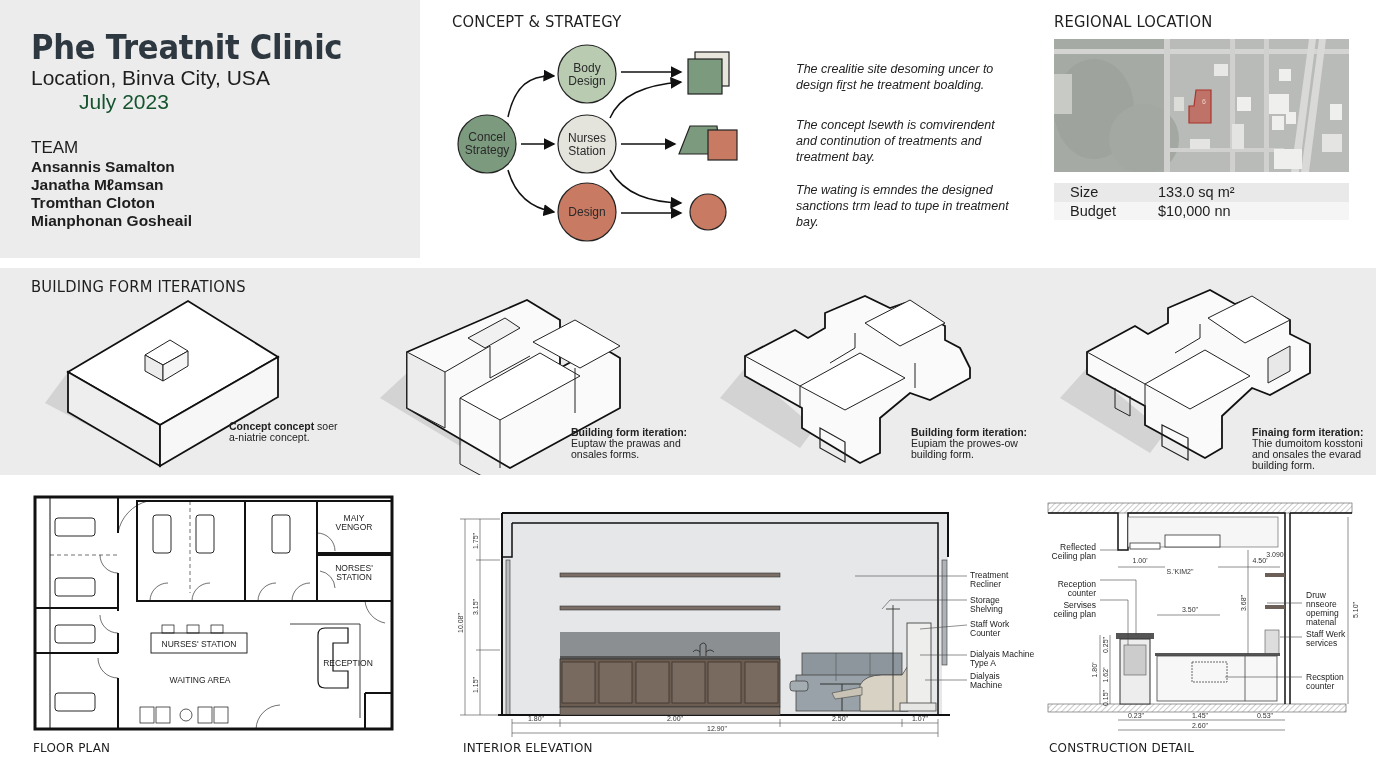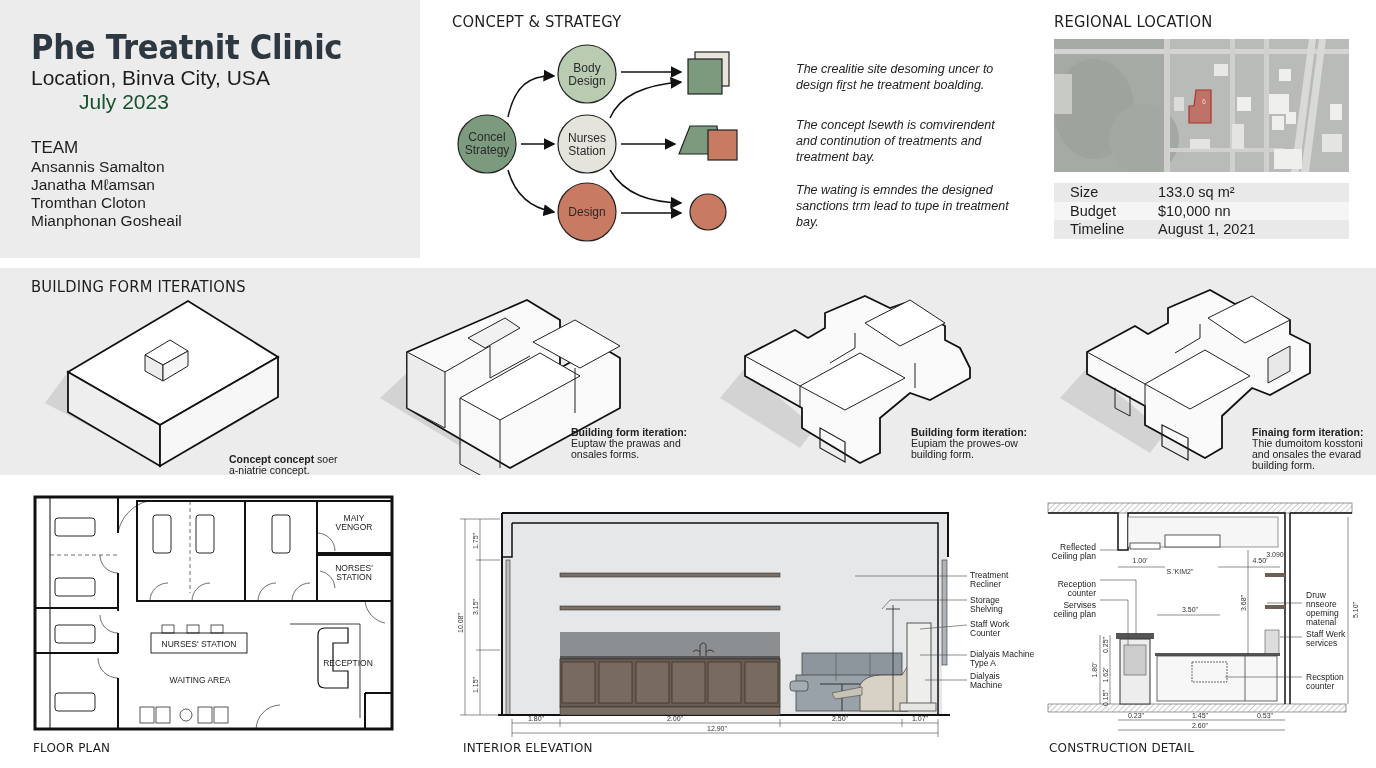--- a/index.html
+++ b/index.html
@@ -14,7 +14,7 @@
   #project-location { left: 31px; top: 66px; font-size: 21px; color: #1e1e1e; text-align: center; }
   #project-date { left: 31px; top: 90px; font-size: 21px; color: #14532d; margin-left: 48px; }
   #team-heading { left: 31px; top: 138px; font-size: 17px; color: #1e1e1e; }
-  .team-member { position: absolute; left: 31px; font-size: 15.5px; color: #1e1e1e; }
+  .team-member { position: absolute; left: 31px; font-size: 15.5px; color: #1e1e1e; font-weight: bold; }
 
   
   .concept-note { position: absolute; left: 796px; width: 220px; font-size: 12.5px; font-style: italic; line-height: 16px; color: #222; }

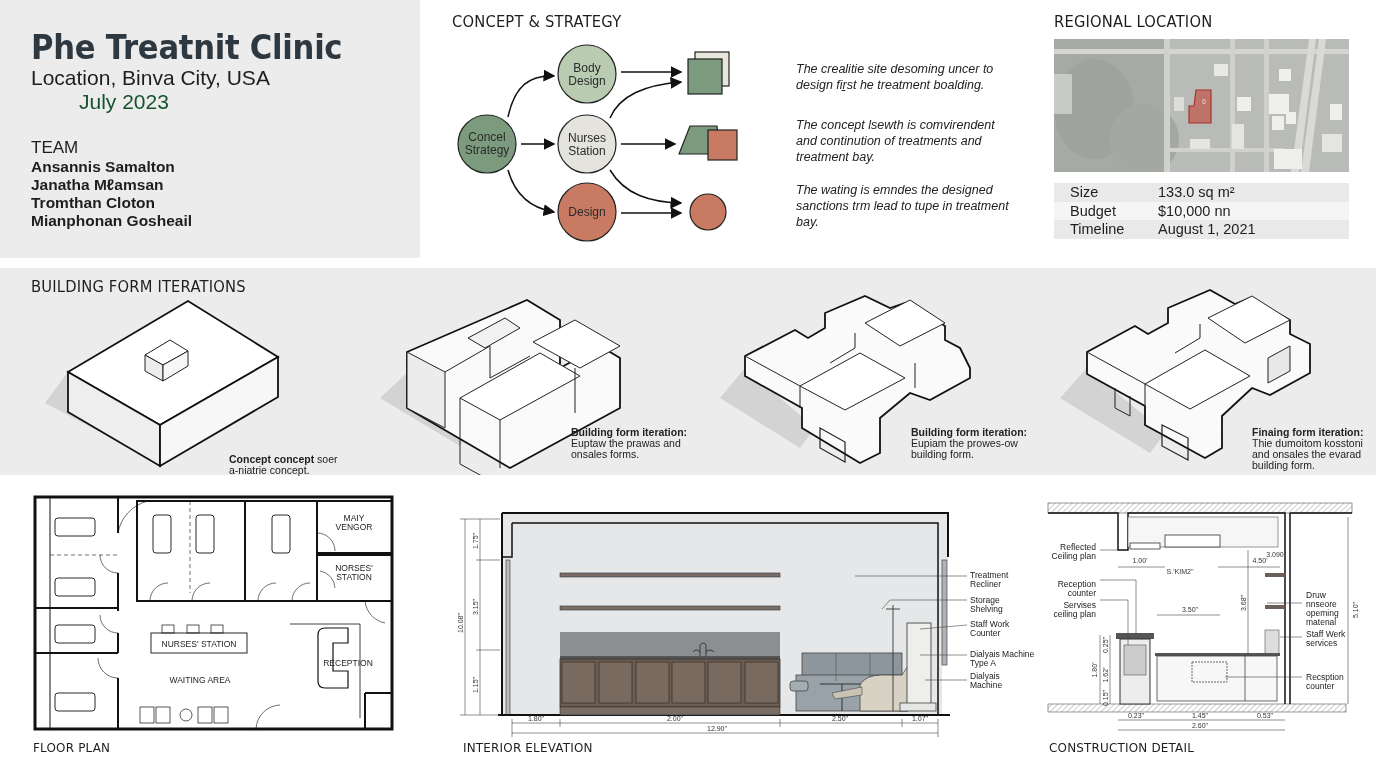--- a/index.html
+++ b/index.html
@@ -143,10 +143,6 @@
   <div class="site-row">
       <span class="site-key">Budget</span>
       <span class="site-val">$10,000 nn</span>
-    </div>
-  <div class="site-row">
-      <span class="site-key">Timeline</span>
-      <span class="site-val">August 1, 2021</span>
     </div>
 </div>
 

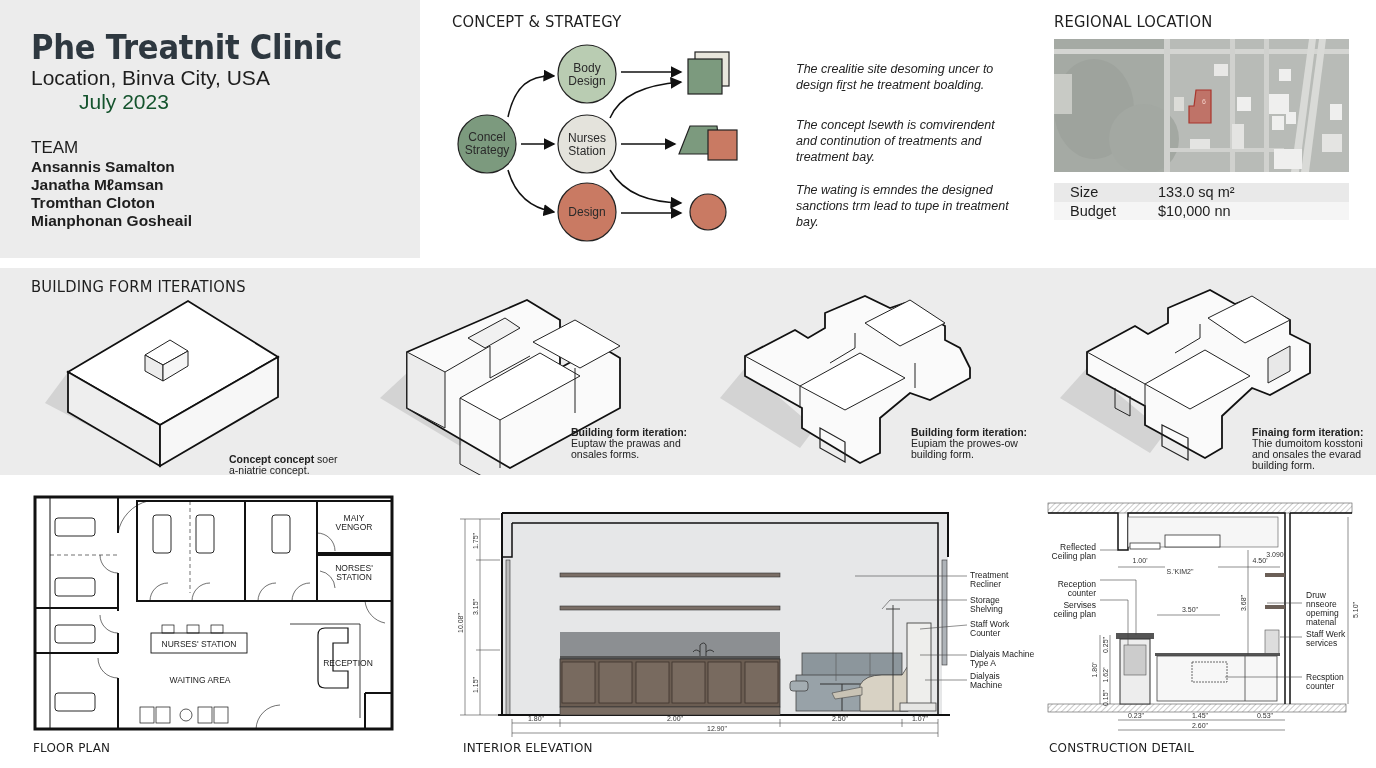--- a/index.html
+++ b/index.html
@@ -204,7 +204,7 @@
   </g>
 </svg>
 
-<div class="iter-caption" style="left:229px; top:454px">
+<div class="iter-caption" style="left:229px; top:421px">
   <b>Concept concept</b><span> soer</span><br>
   <span>a-niatrie concept.</span>
 </div>

